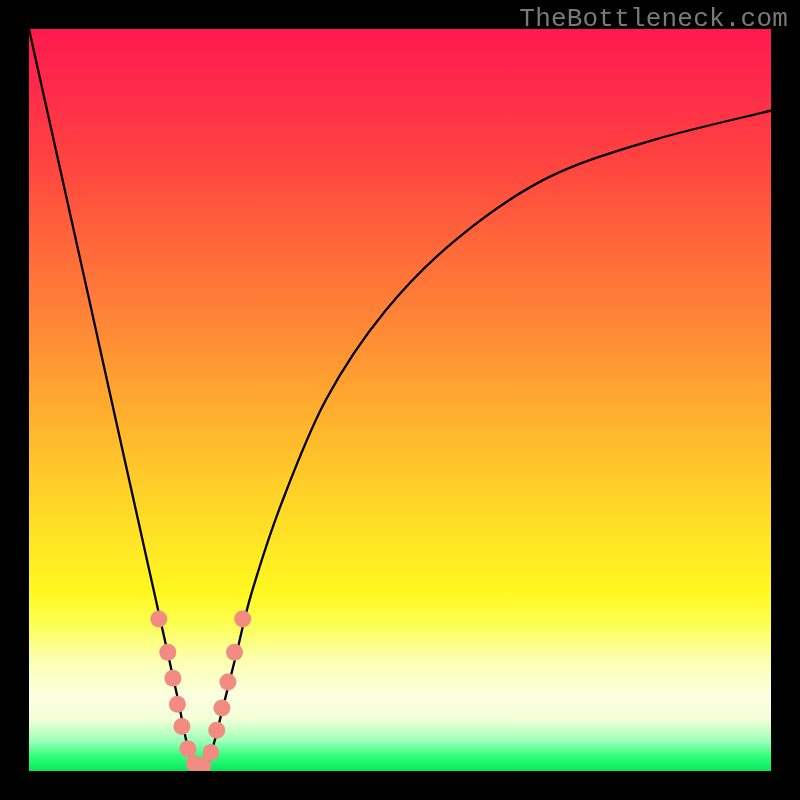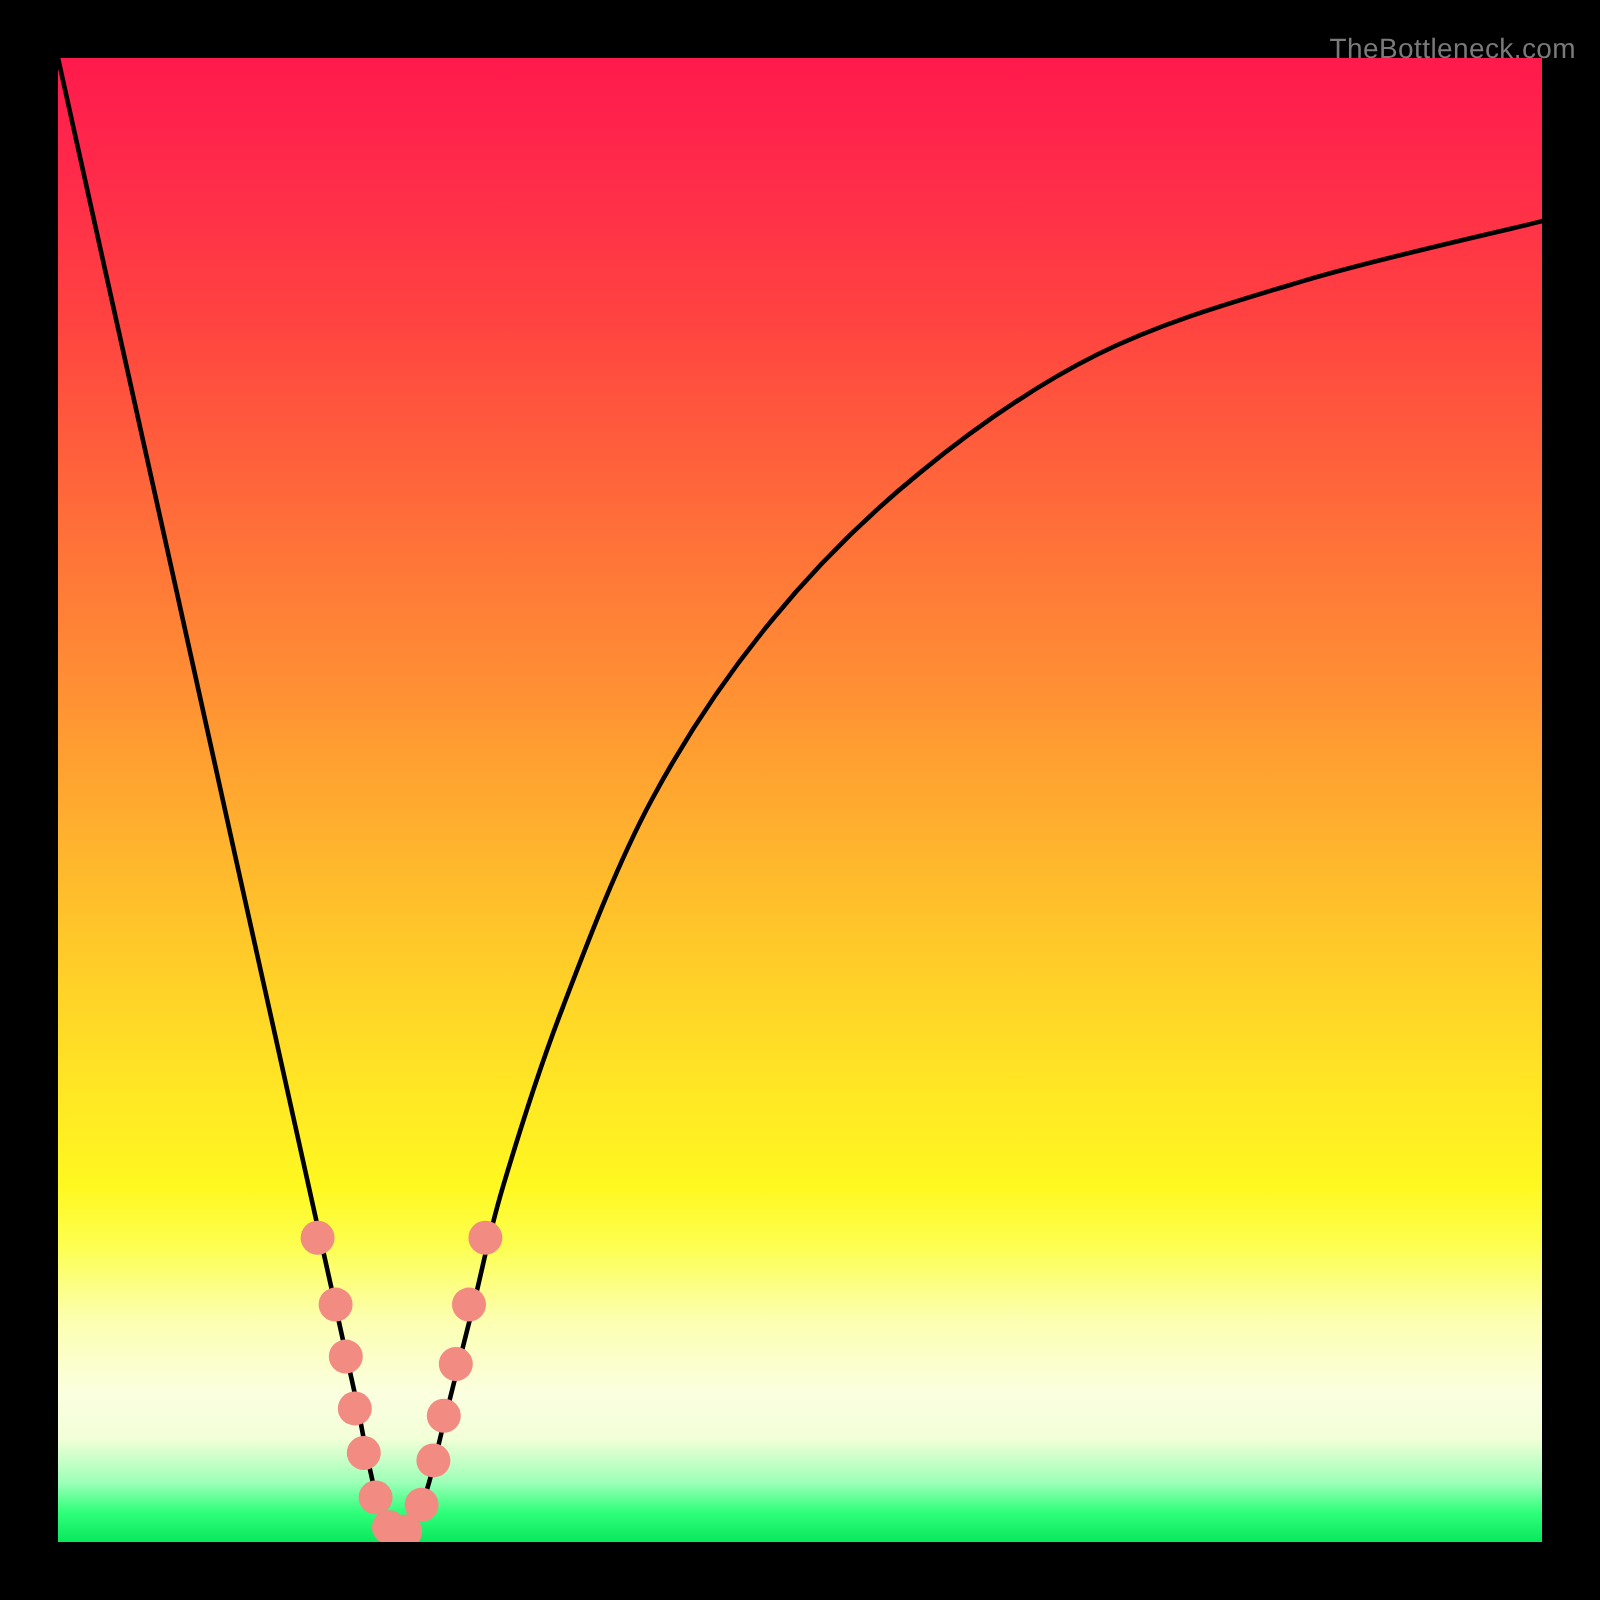--- a/index.html
+++ b/index.html
@@ -47,13 +47,14 @@
   }
   .watermark {
     position: absolute;
-    top: 16px;
+    top: 4px;
     right: 12px;
     color: #7a7a7a;
-    font-size: 14px;
+    font-size: 26px;
     font-weight: 500;
     letter-spacing: 0.2px;
     user-select: none;
+    font-family: Liberation Mono, monospace;
   }
 </style>
 </head>

